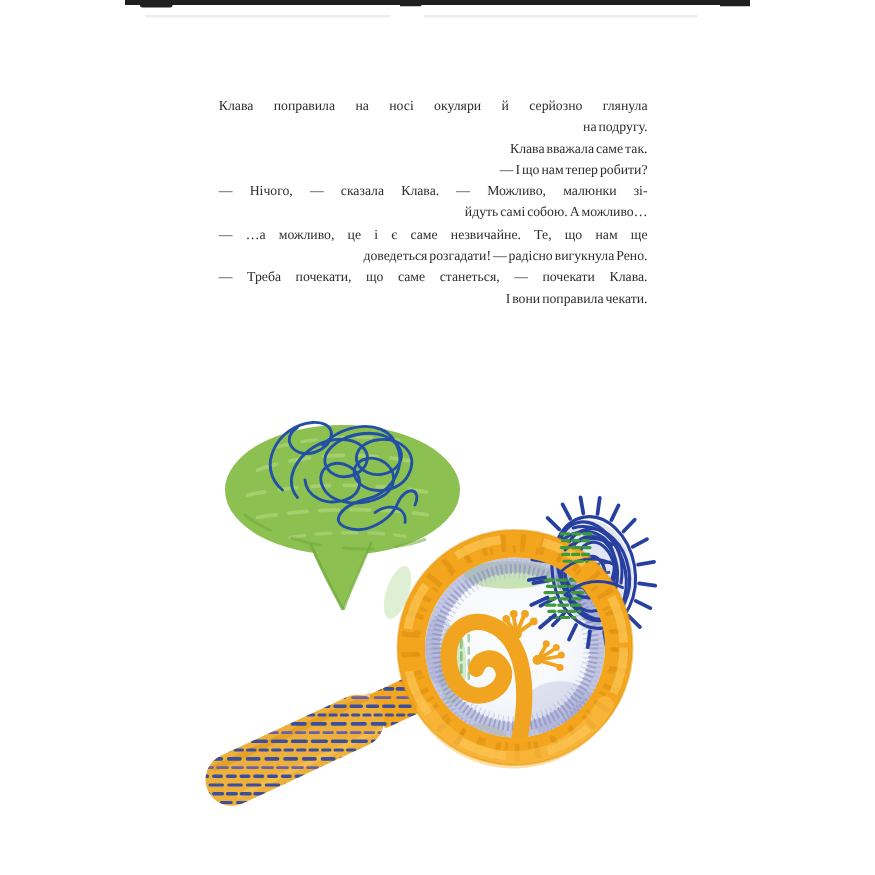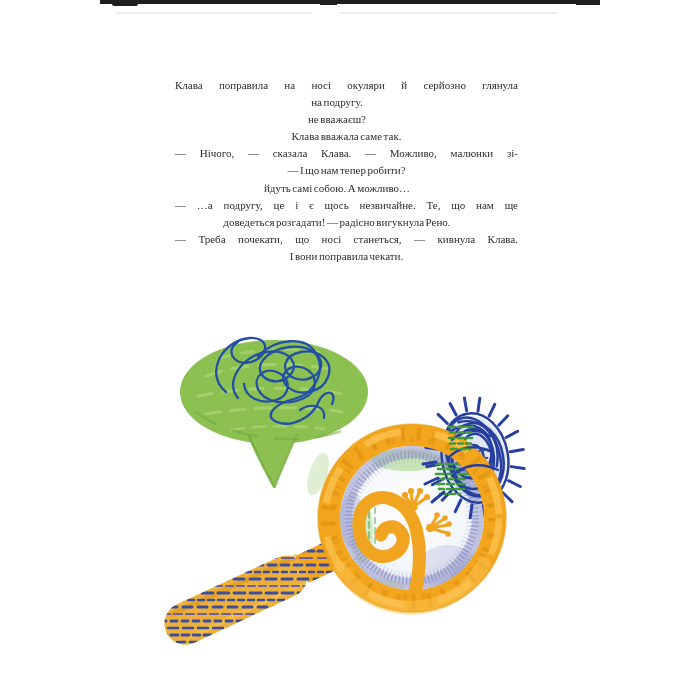--- a/index.html
+++ b/index.html
@@ -26,7 +26,7 @@
     color:var(--text,#2d2d2d);
     font-size:11px;line-height:17.1px;word-spacing:-1.2px;
   }
-  .tl{height:17.1px;text-align:center;}
+  .tl{height:17.1px;text-align:right;}
   .tl.ind{text-indent:19px;}
   .tl.just{text-align:justify;text-align-last:justify;}
 

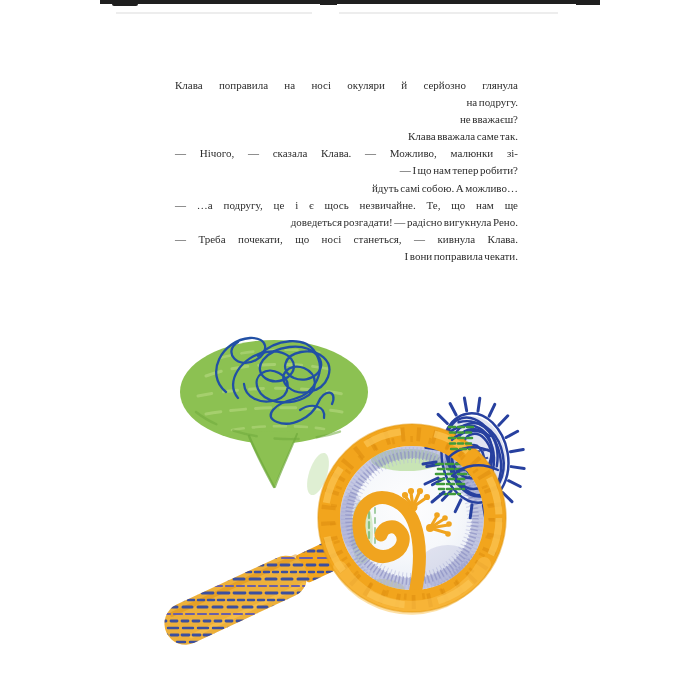--- a/index.html
+++ b/index.html
@@ -68,7 +68,6 @@
 <div class="text-block">
   <div class="tl ind just">Клава поправила на носі окуляри й серйозно глянула</div>
   <div class="tl">на подругу.</div>
-  <div class="tl">не вважаєш?</div>
   <div class="tl ind">Клава вважала саме так.</div>
   <div class="tl ind just">— Нічого, — сказала Клава. — Можливо, малюнки зі-</div>
   <div class="tl ind">— І що нам тепер робити?</div>

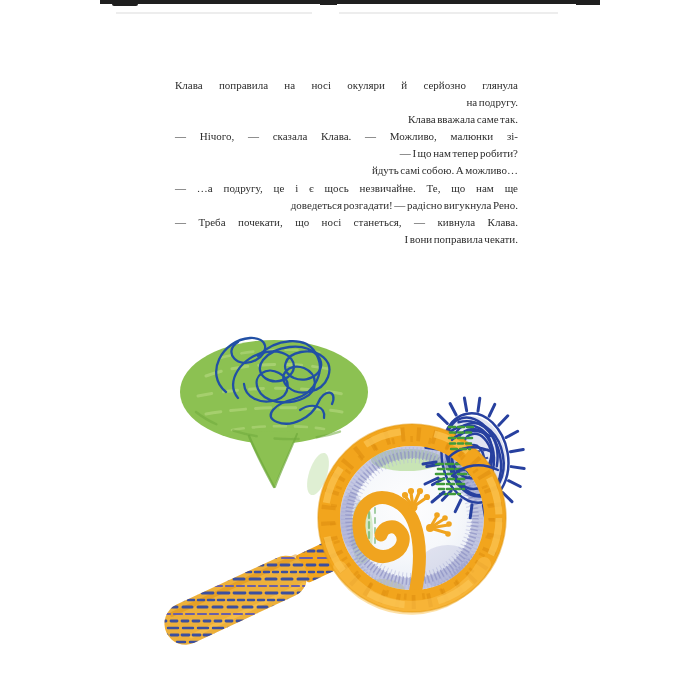--- a/index.html
+++ b/index.html
@@ -69,8 +69,8 @@
   <div class="tl ind just">Клава поправила на носі окуляри й серйозно глянула</div>
   <div class="tl">на подругу.</div>
   <div class="tl ind">Клава вважала саме так.</div>
+  <div class="tl ind">— І що нам тепер робити?</div>
   <div class="tl ind just">— Нічого, — сказала Клава. — Можливо, малюнки зі-</div>
-  <div class="tl ind">— І що нам тепер робити?</div>
   <div class="tl">йдуть самі собою. А можливо…</div>
   <div class="tl ind just">— …а подругу, це і є щось незвичайне. Те, що нам ще</div>
   <div class="tl">доведеться розгадати! — радісно вигукнула Рено.</div>

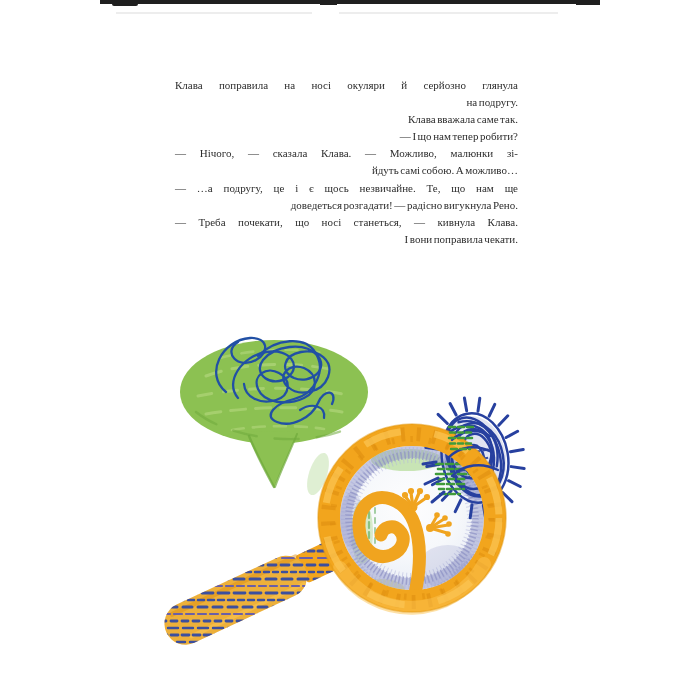--- a/index.html
+++ b/index.html
@@ -72,7 +72,7 @@
   <div class="tl ind">— І що нам тепер робити?</div>
   <div class="tl ind just">— Нічого, — сказала Клава. — Можливо, малюнки зі-</div>
   <div class="tl">йдуть самі собою. А можливо…</div>
-  <div class="tl ind just">— …а подругу, це і є щось незвичайне. Те, що нам ще</div>
+  <div class="tl ind just">— …а можливо, це і є саме незвичайне. Те, що нам ще</div>
   <div class="tl">доведеться розгадати! — радісно вигукнула Рено.</div>
   <div class="tl ind just">— Треба почекати, що носі станеться, — кивнула Клава.</div>
   <div class="tl ind">І вони поправила чекати.</div>

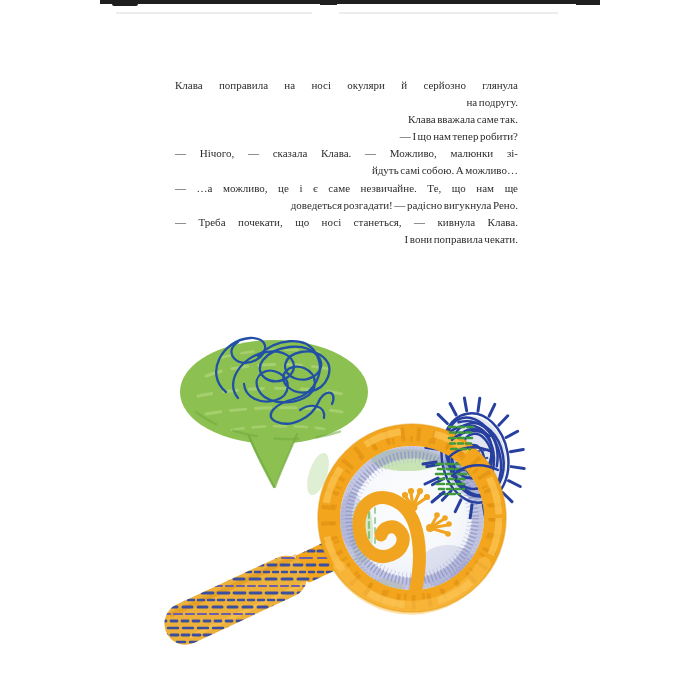--- a/index.html
+++ b/index.html
@@ -74,7 +74,7 @@
   <div class="tl">йдуть самі собою. А можливо…</div>
   <div class="tl ind just">— …а можливо, це і є саме незвичайне. Те, що нам ще</div>
   <div class="tl">доведеться розгадати! — радісно вигукнула Рено.</div>
-  <div class="tl ind just">— Треба почекати, що носі станеться, — кивнула Клава.</div>
+  <div class="tl ind just">— Треба почекати, що саме станеться, — почекати Клава.</div>
   <div class="tl ind">І вони поправила чекати.</div>
 </div>
 

